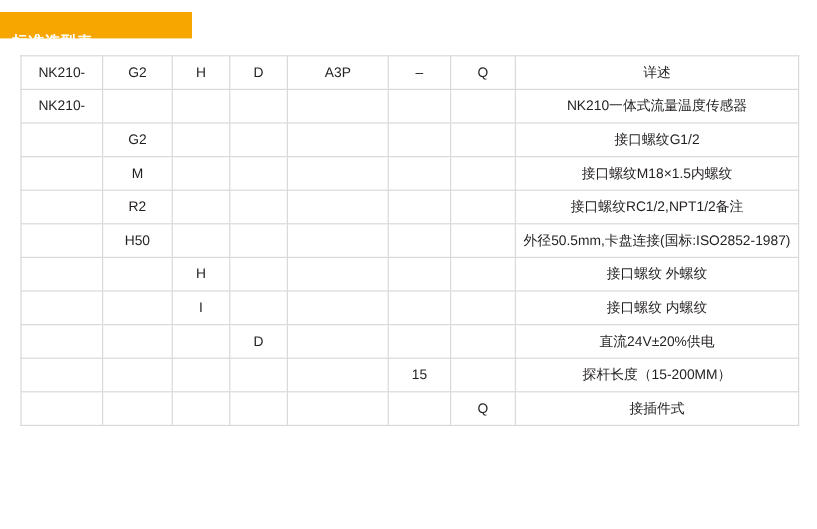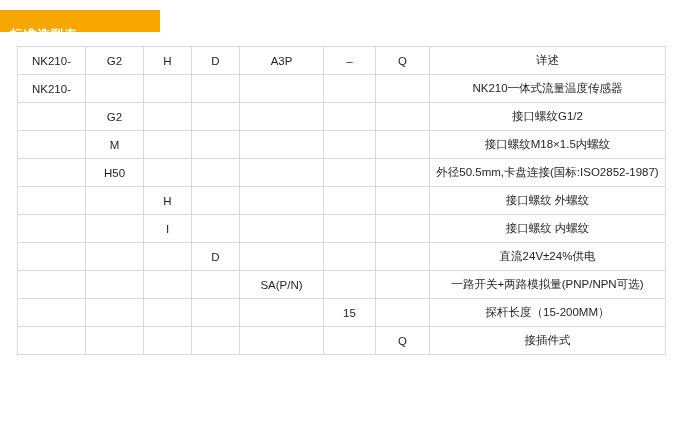--- a/index.html
+++ b/index.html
@@ -144,6 +144,16 @@
           <td class="desc">接口螺纹M18×1.5内螺纹</td>
         </tr>
 
+        <tr>
+          <td></td>
+          <td>R2</td>
+          <td></td>
+          <td></td>
+          <td></td>
+          <td></td>
+          <td></td>
+          <td class="desc">接口螺纹RC1/2,NPT1/2备注</td>
+        </tr>
 
         <tr>
           <td></td>

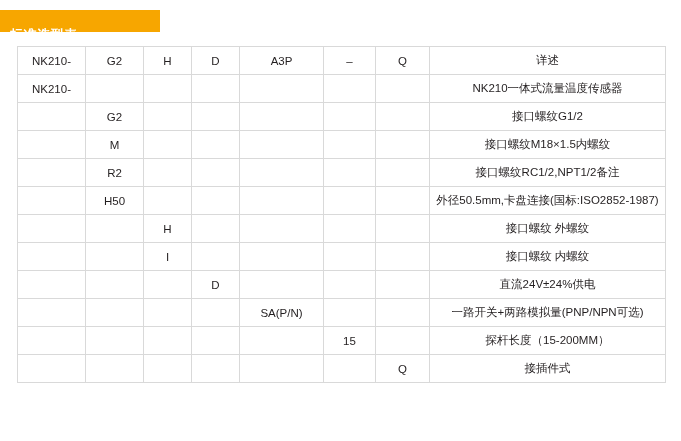--- a/index.html
+++ b/index.html
@@ -196,7 +196,7 @@
           <td></td>
           <td></td>
           <td></td>
-          <td class="desc">直流24V±24%供电</td>
+          <td class="desc">直流24V±20%供电</td>
         </tr>
 
 

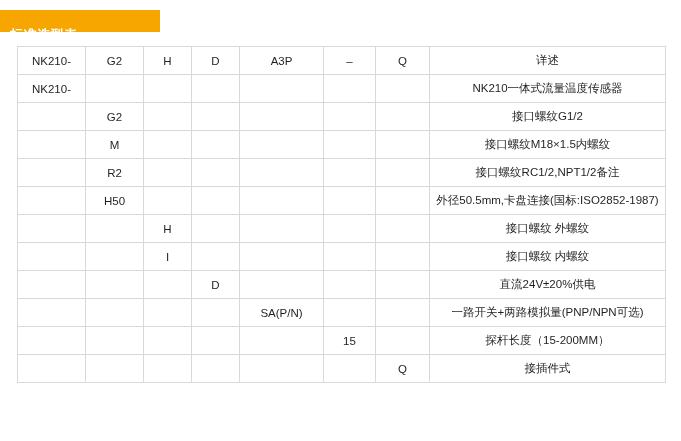--- a/index.html
+++ b/index.html
@@ -200,16 +200,6 @@
         </tr>
 
 
-        <tr>
-          <td></td>
-          <td></td>
-          <td></td>
-          <td></td>
-          <td>SA(P/N)</td>
-          <td></td>
-          <td></td>
-          <td class="desc">一路开关+两路模拟量(PNP/NPN可选)</td>
-        </tr>
 
         <tr>
           <td></td>

